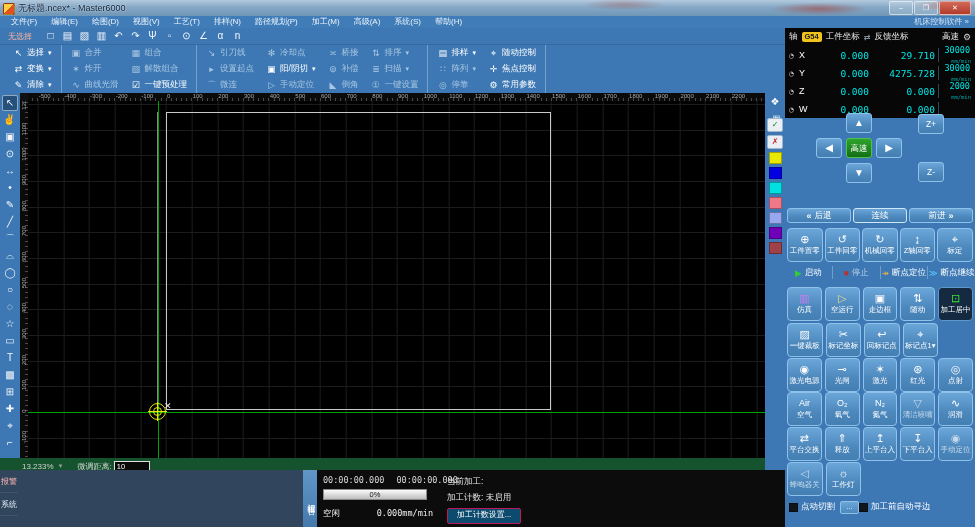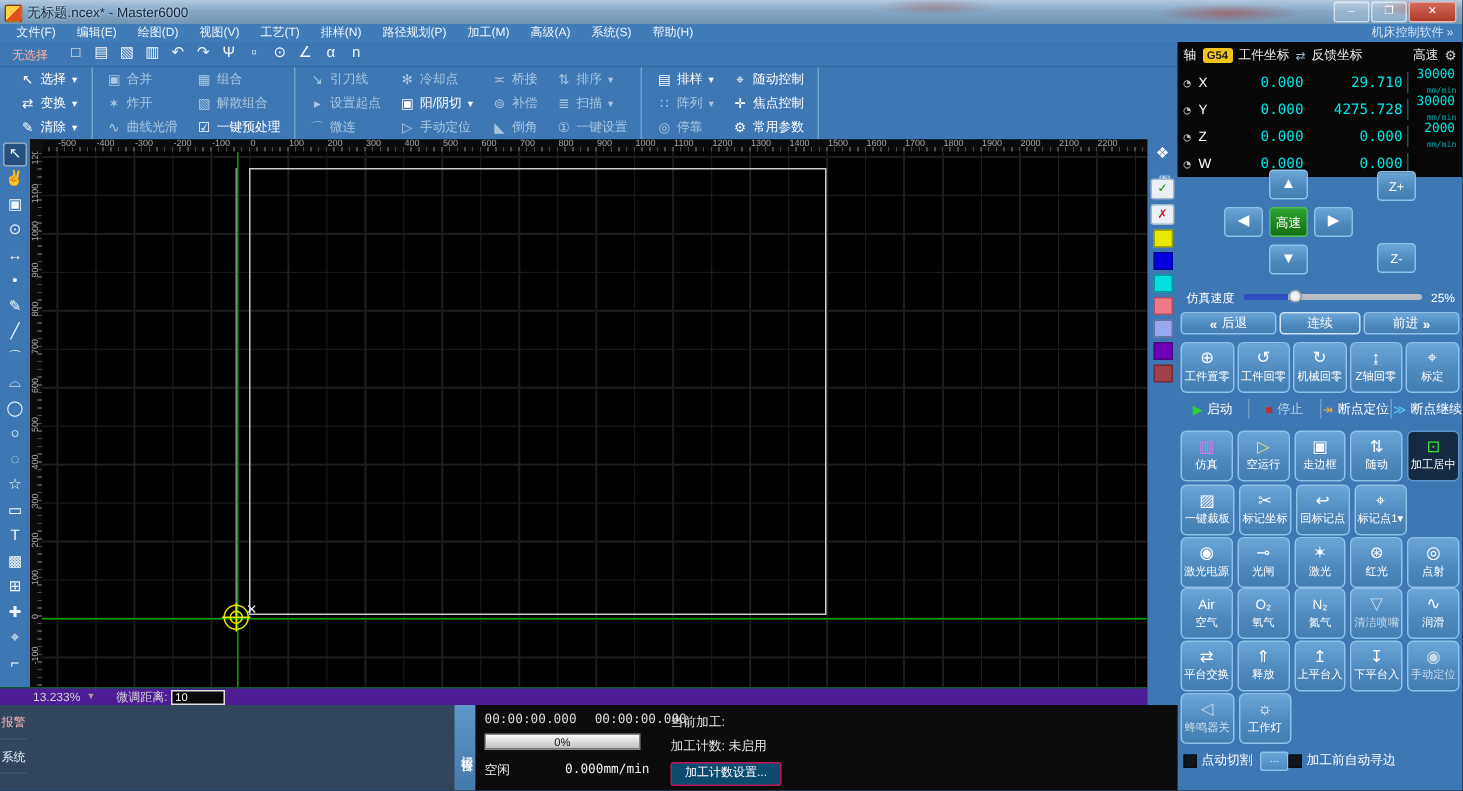--- a/index.html
+++ b/index.html
@@ -515,13 +515,6 @@
     <div class="jbtn" style="left:133px;top:134px;font-size:8.5px">Z-</div>
   </div>
 
-  <div class="simrow">
-    <span class="simlabel">仿真速度</span>
-    <div class="track">
-        <div class="thumb"></div>
-      </div>
-    <span class="simval">25%</span>
-  </div>
 
   <div class="navrow">
     <div class="nbtn" style="flex:1.2">

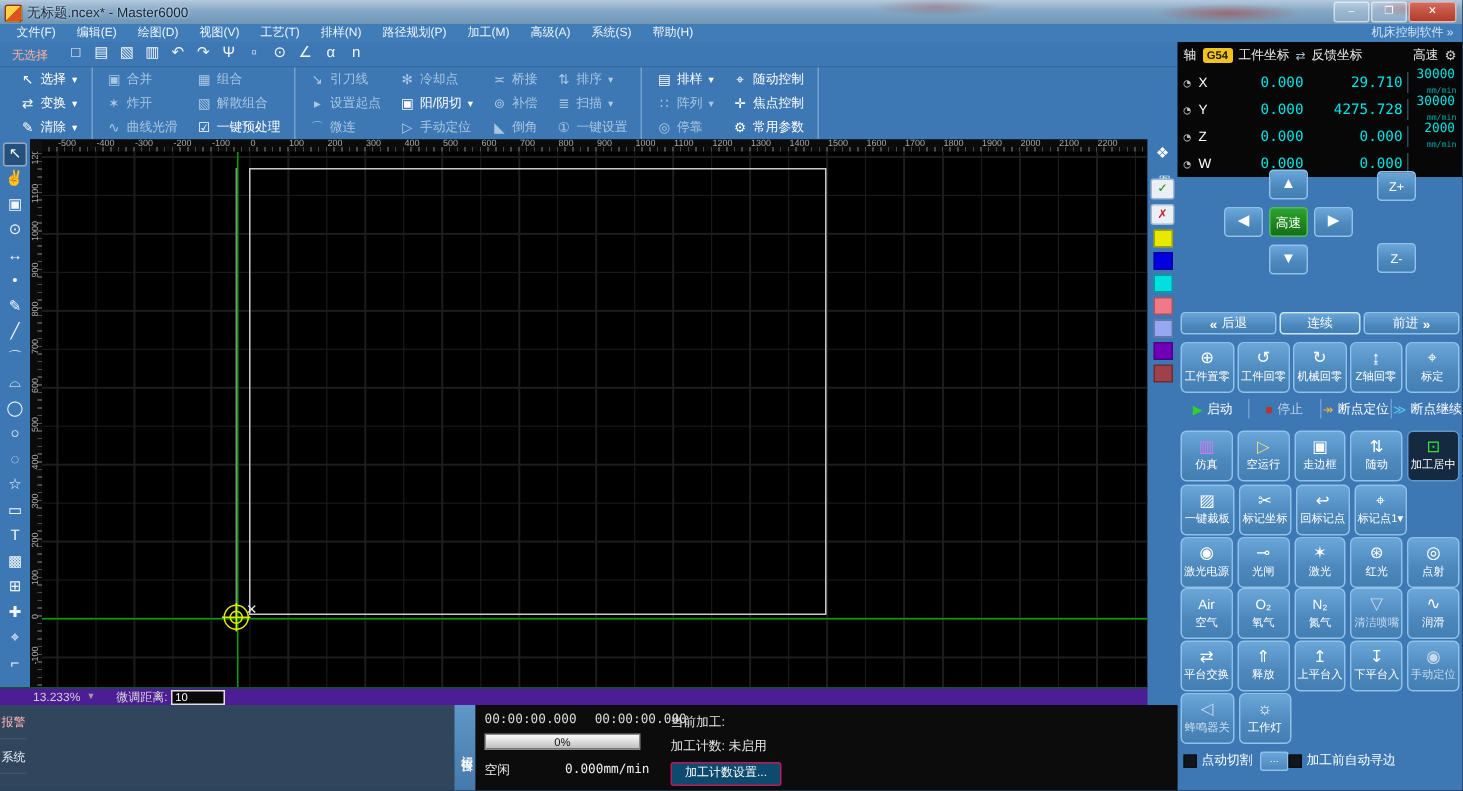--- a/index.html
+++ b/index.html
@@ -80,8 +80,8 @@
     font-size:8px;line-height:11px;text-align:center;margin-bottom:3px}
   .swatch{width:13px;height:12px;margin-bottom:3px;border:1px solid rgba(0,0,0,.3);box-sizing:border-box}
   
-  .cstatus{position:absolute;left:0;top:365px;width:765px;height:12px;background:#4c1d95;
-    border-top:1px solid #14532d;display:flex;align-items:center;box-sizing:border-box}
+  .cstatus{position:absolute;left:0;top:365px;width:765px;height:12px;background:#14532d;
+    border-top:4px solid #14532d;display:flex;align-items:center;box-sizing:border-box}
   .cstatus .zoomv{color:#cfcfcf;font-size:8px;margin-left:22px}
   .cstatus .zdd{color:#9a9a9a;font-size:6px;margin-left:4px}
   .cstatus .nlabel{color:#d8d8d8;font-size:8px;margin-left:14px}

